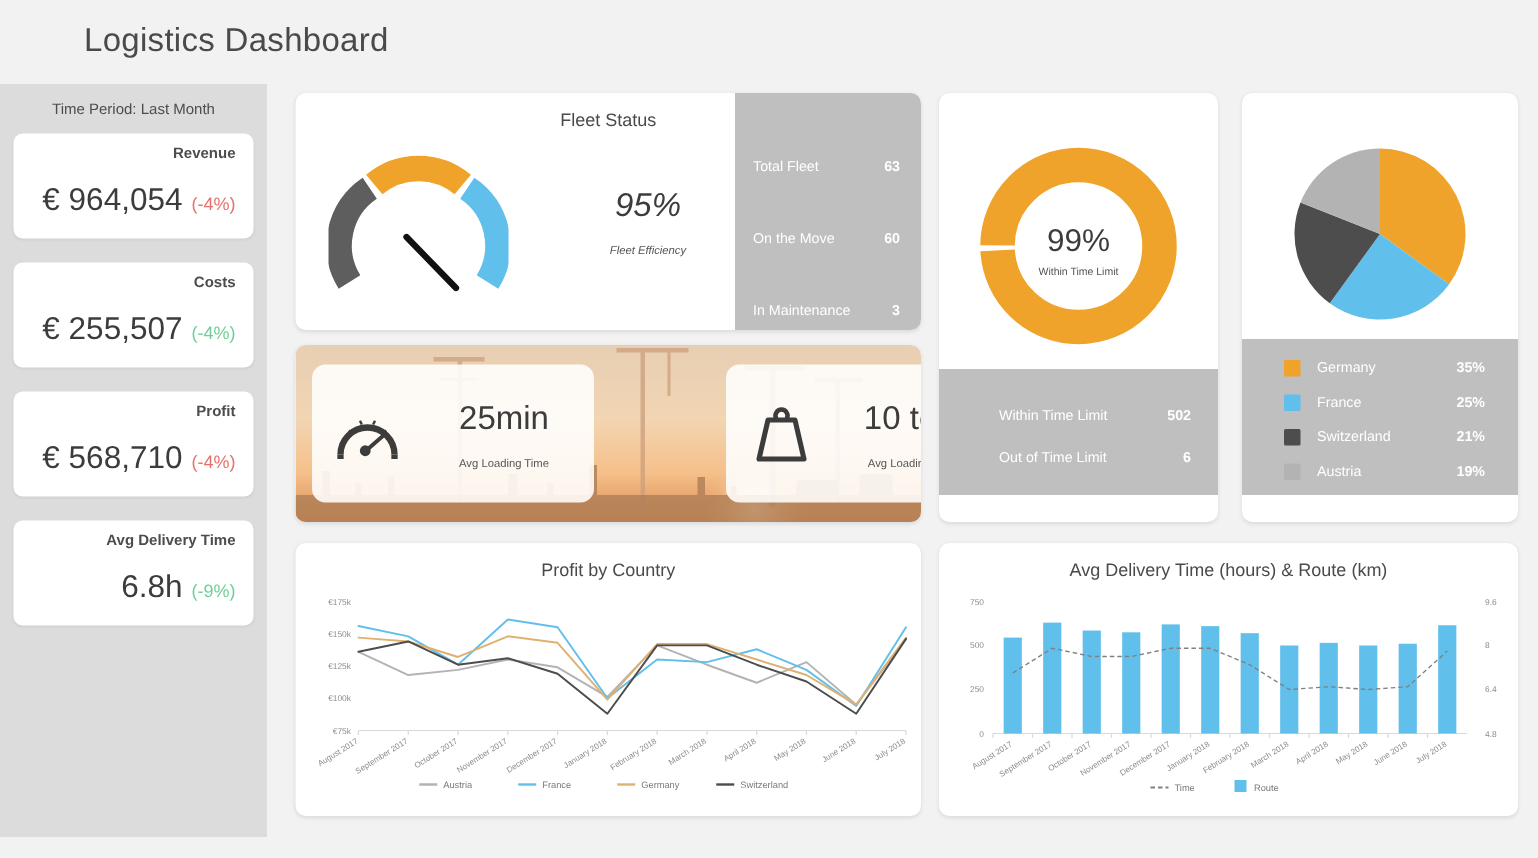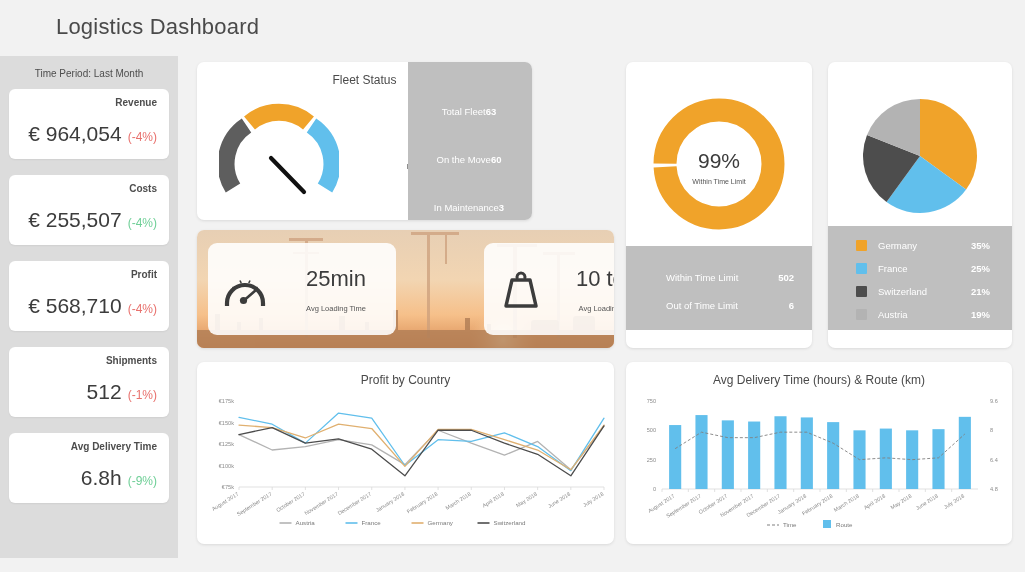--- a/index.html
+++ b/index.html
@@ -62,7 +62,7 @@
   }
 
   
-  #fleet-panel { left: 197px; top: 62px; width: 335px; height: 158px; }
+  #fleet-panel { left: 197px; top: 62px; width: 417px; height: 158px; }
   .fleet-side {
     position: absolute; right: 0; top: 0; width: 124px; height: 158px;
     background: #bfbfbf;

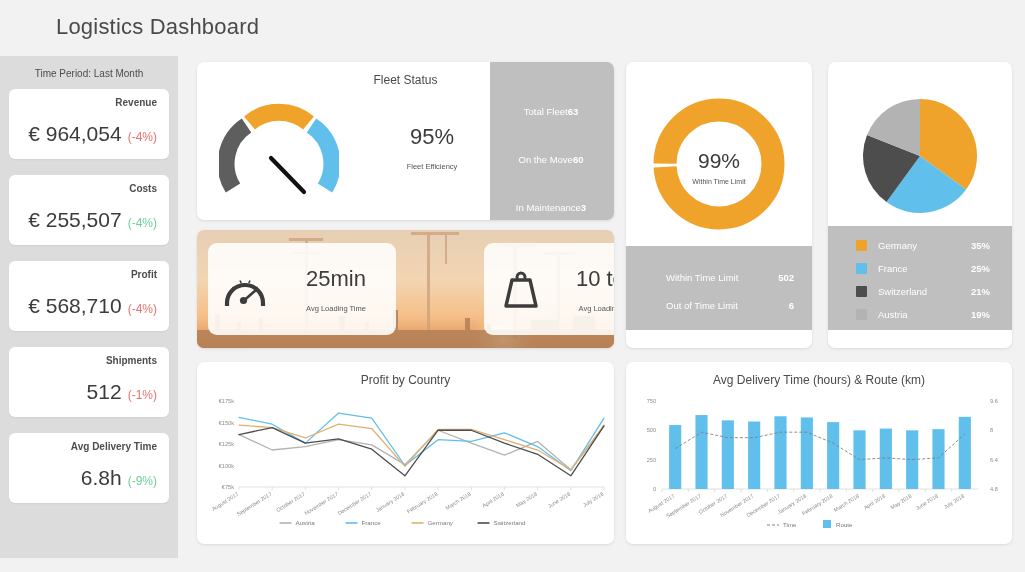--- a/index.html
+++ b/index.html
@@ -70,7 +70,7 @@
   .fleet-row {
     position: relative; height: 38px; margin-top: 10px;
     padding: 0 14px 0 12px; display: flex; align-items: center;
-    justify-content: center;
+    justify-content: space-between;
   }
   .fleet-row:first-child { margin-top: 30px; }
   .fleet-row-label { font-size: 9.5px; color: #fff; }

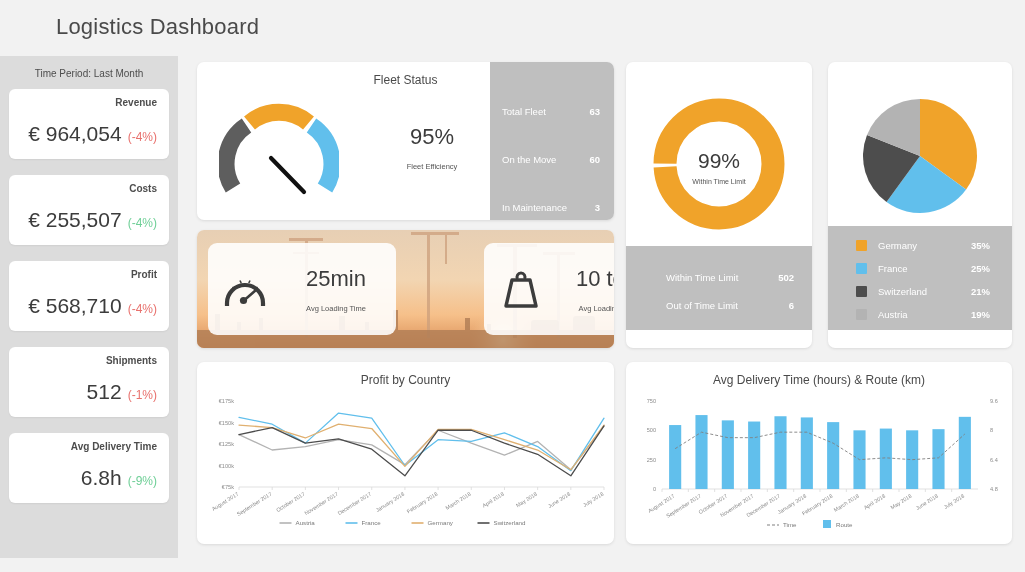--- a/index.html
+++ b/index.html
@@ -77,7 +77,7 @@
   .fleet-row-value { font-size: 9.5px; color: #fff; font-weight: bold; }
   .gauge-wrap { position: absolute; left: 22px; top: 30px; width: 120px; height: 110px; }
   .gauge-center {
-    position: absolute; left: 160px; top: 62px; width: 150px; text-align: center;
+    position: absolute; left: 160px; top: 62px; width: 150px; text-align: center; font-style: italic;
   }
   .gauge-pct { font-size: 22px; color: #3c3c3c; }
   .gauge-sub { font-size: 7.5px; color: #555; margin-top: 12px; }

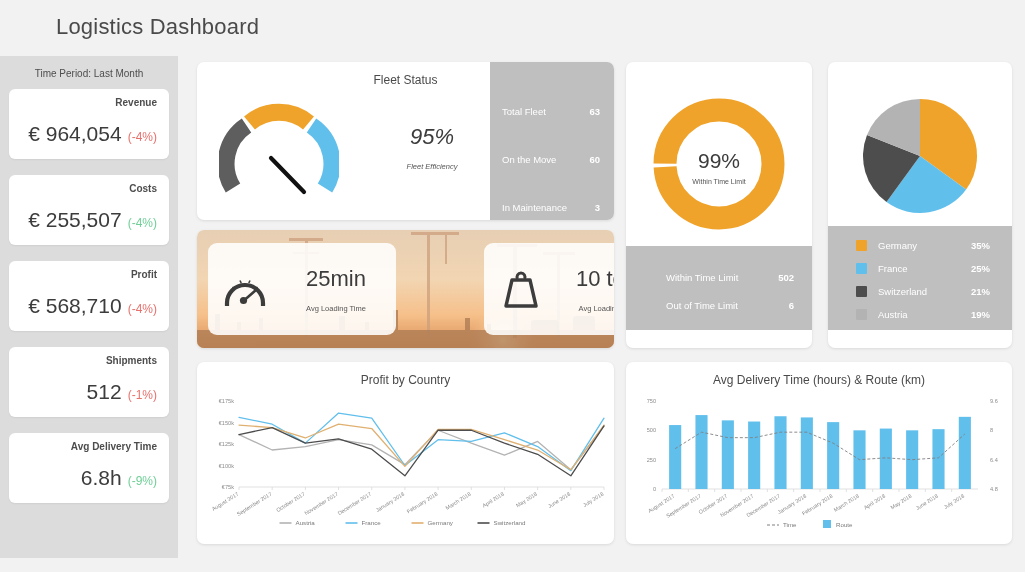--- a/index.html
+++ b/index.html
@@ -167,13 +167,6 @@
           <div class="kpi-valuerow">
             <span class="kpi-value">€ 568,710</span>
             <span class="kpi-delta delta-down">(-4%)</span>
-          </div>
-        </div>
-        <div class="kpi-card">
-          <div class="kpi-label">Shipments</div>
-          <div class="kpi-valuerow">
-            <span class="kpi-value">512</span>
-            <span class="kpi-delta delta-down">(-1%)</span>
           </div>
         </div>
         <div class="kpi-card">

